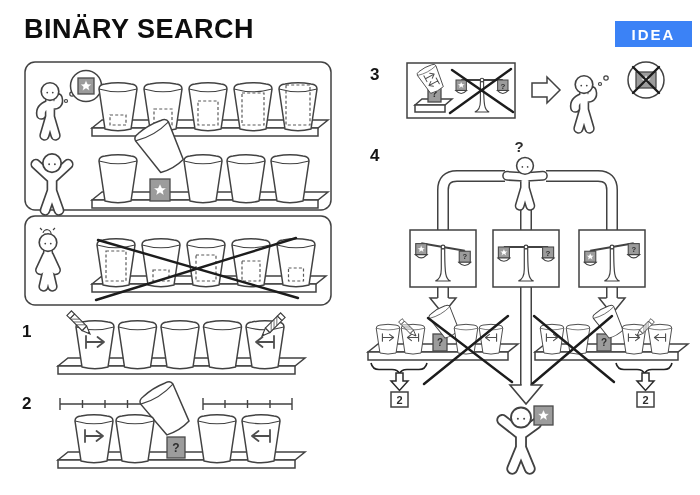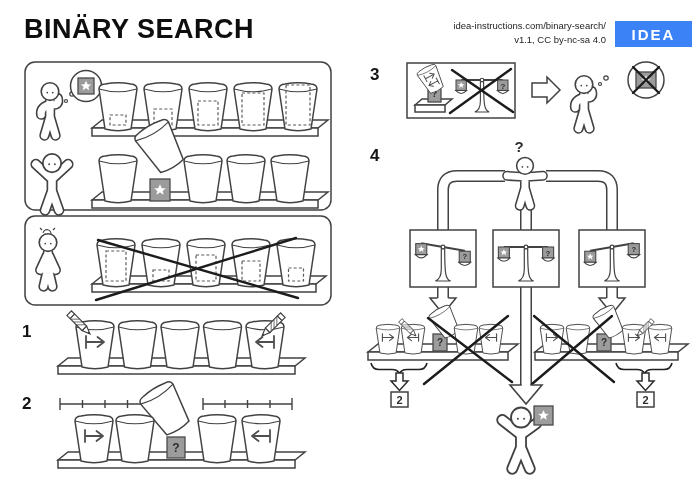--- a/index.html
+++ b/index.html
@@ -31,10 +31,6 @@
 <div class="stage">
 
   <h1 class="title">BINÄRY SEARCH</h1>
-  <div class="pubinfo">
-    <div>idea-instructions.com/binary-search/</div>
-    <div>v1.1, CC by-nc-sa 4.0</div>
-  </div>
   <div class="logo">IDEA</div>
 
   <svg width="700" height="495" viewBox="0 0 700 495">

